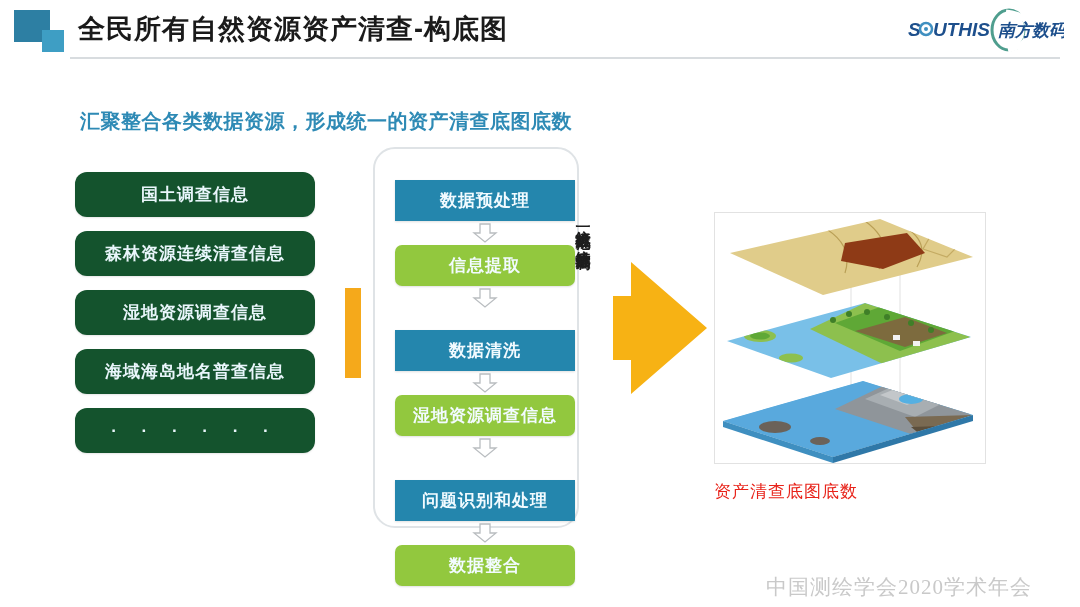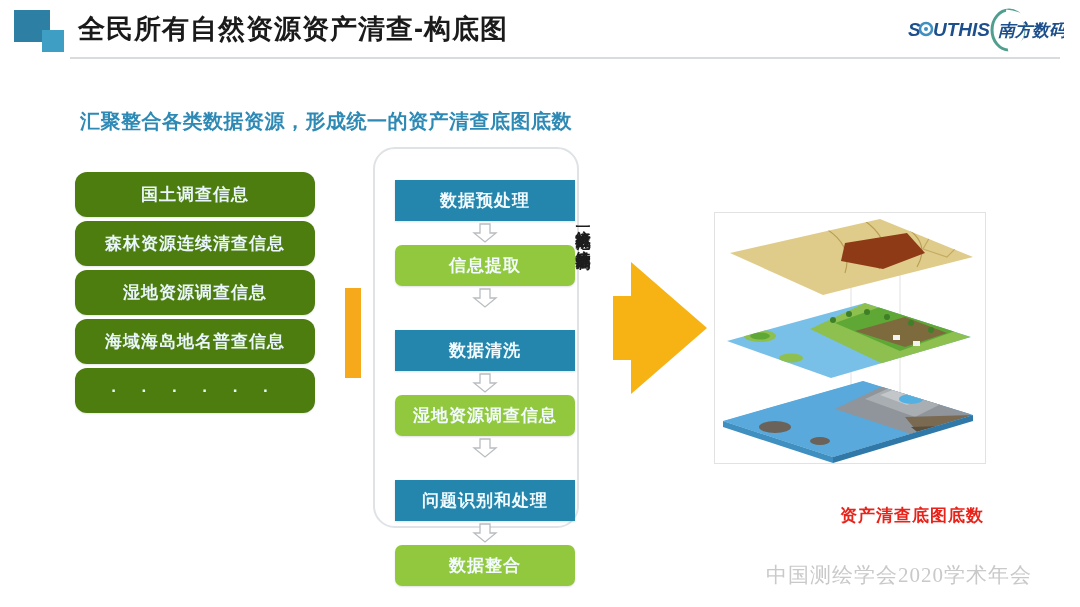--- a/index.html
+++ b/index.html
@@ -41,8 +41,8 @@
   
   .source-list{position:absolute;left:75px;top:172px;width:240px;}
   .source-item{
-    width:240px;height:45px;margin-bottom:4px;
-    background:#4d7c0f;border-radius:12px;
+    width:240px;height:45px;margin-bottom:14px;
+    background:#14532d;border-radius:12px;
     display:flex;align-items:center;justify-content:center;
     color:#e9f6fb;font-size:17px;font-weight:bold;letter-spacing:1px;
     box-shadow:0 1px 2px rgba(0,0,0,.10);

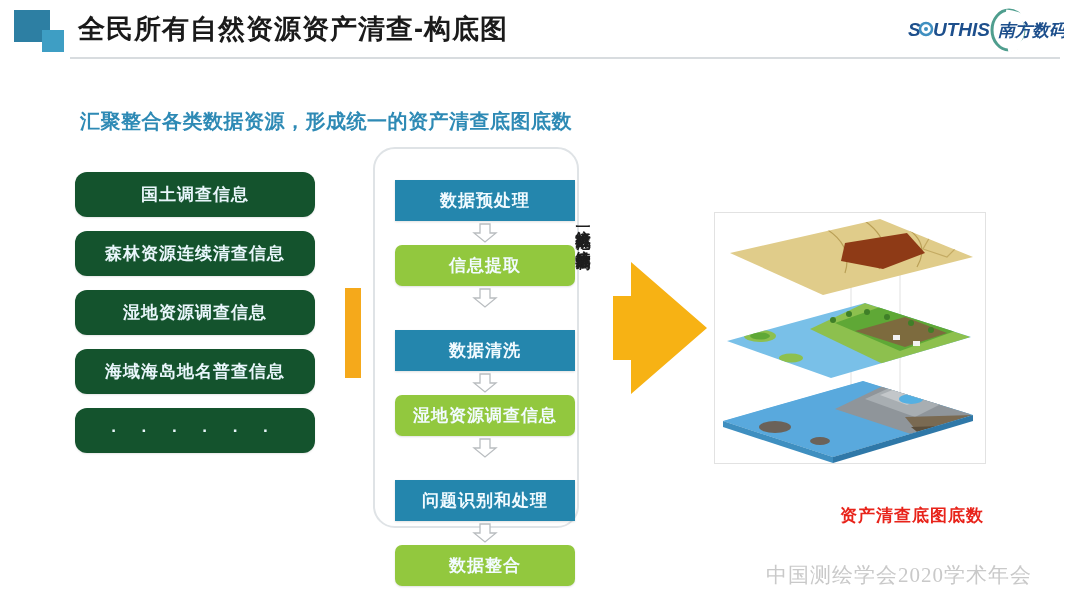--- a/index.html
+++ b/index.html
@@ -98,9 +98,8 @@
 
   .illus-caption{
     position:absolute;left:714px;top:480px;width:270px;
-    text-align:right;font-size:17px;font-weight:bold;color:#e8231a;
+    text-align:left;font-size:17px;font-weight:normal;color:#e8231a;
     letter-spacing:1px;
-    margin-top:24px;
   }
 
   

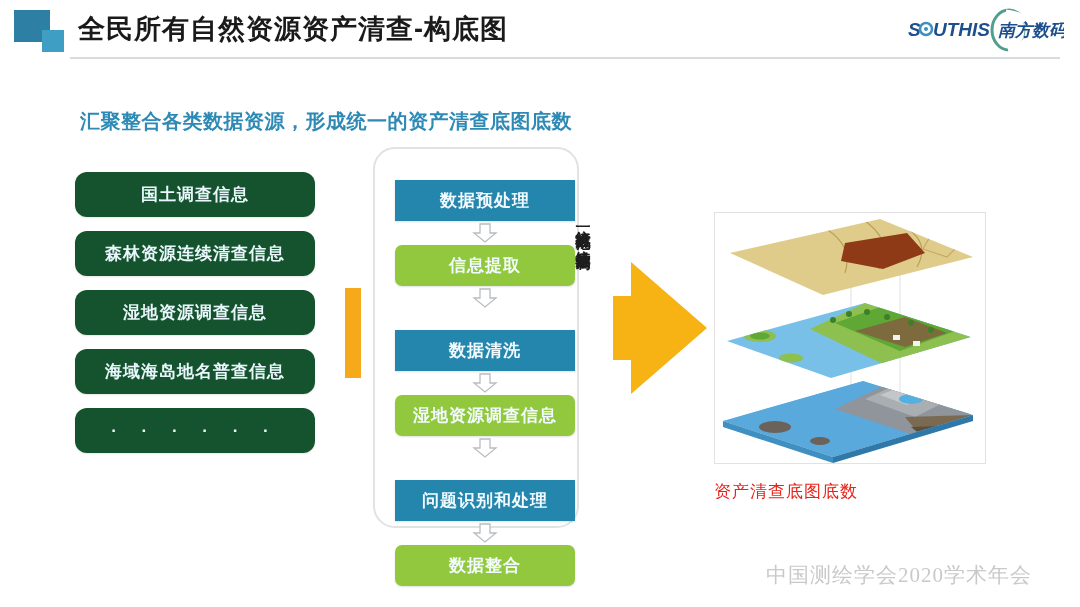--- a/index.html
+++ b/index.html
@@ -104,7 +104,7 @@
 
   
   .footer{
-    position:absolute;right:48px;bottom:18px;
+    position:absolute;right:48px;bottom:6px;
     font-size:21px;color:#c9c9c9;letter-spacing:1px;
     font-family:"Liberation Serif","DejaVu Serif",serif;
   }

